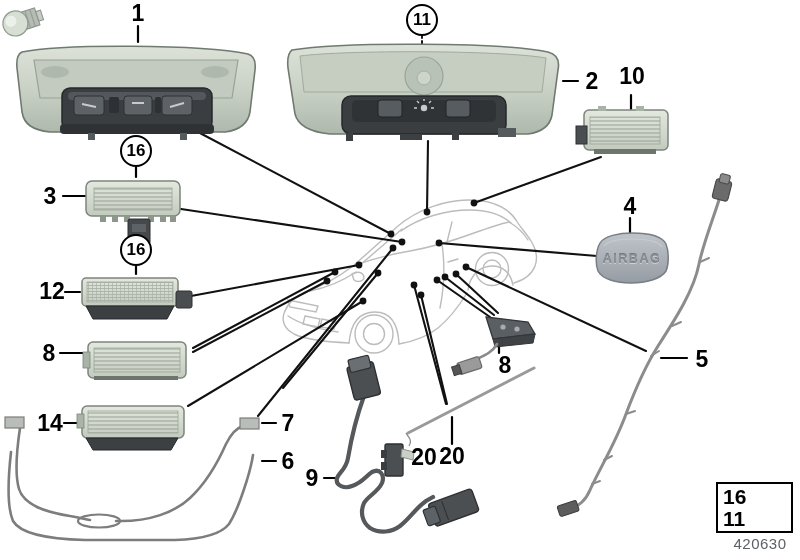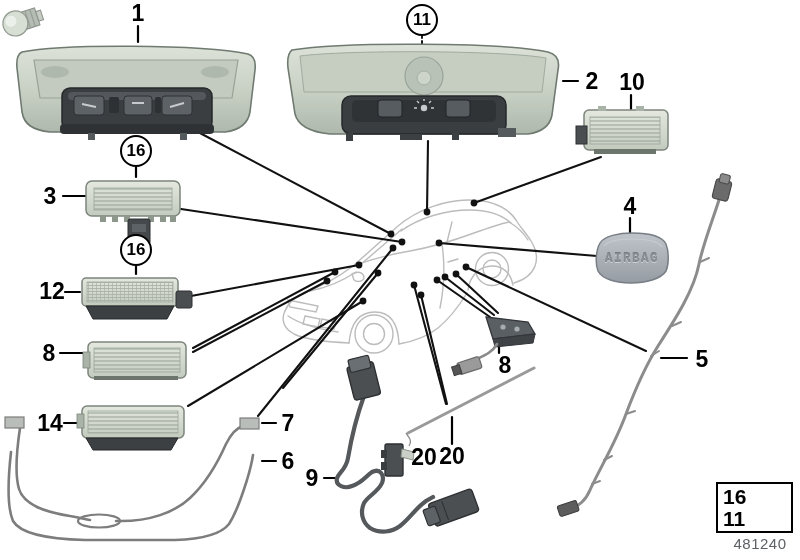--- a/index.html
+++ b/index.html
@@ -301,7 +301,7 @@
 <div class="lbl" style="left:288px;top:423px">7</div>
 <div class="lbl" style="left:49px;top:353px">8</div>
 <div class="lbl" style="left:312px;top:478px">9</div>
-<div class="lbl" style="left:632px;top:82px">10</div>
+<div class="lbl" style="left:632px;top:76px">10</div>
 <div class="lbl" style="left:452px;top:456px">20</div>
 <div class="lbl" style="left:424px;top:457px">20</div>
 <div class="lbl" style="left:50px;top:423px">14</div>

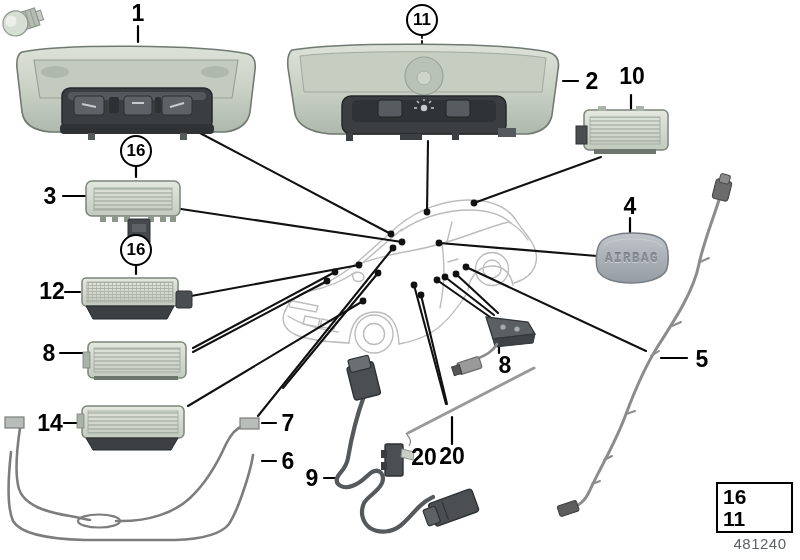--- a/index.html
+++ b/index.html
@@ -20,7 +20,7 @@
         font-size:15px;color:#5d6166;letter-spacing:.5px;}
   .airbag-text{position:absolute;left:632px;top:259px;transform:translate(-50%,-50%);
         font-size:12.5px;font-weight:700;color:#868c93;letter-spacing:1.5px;
-        text-shadow:0 1px 0 #ccd1d6, 0 -1px 0 #757b82;font-family:Liberation Mono, monospace;}
+        text-shadow:0 1px 0 #ccd1d6, 0 -1px 0 #757b82;}
 </style>
 </head>
 <body>

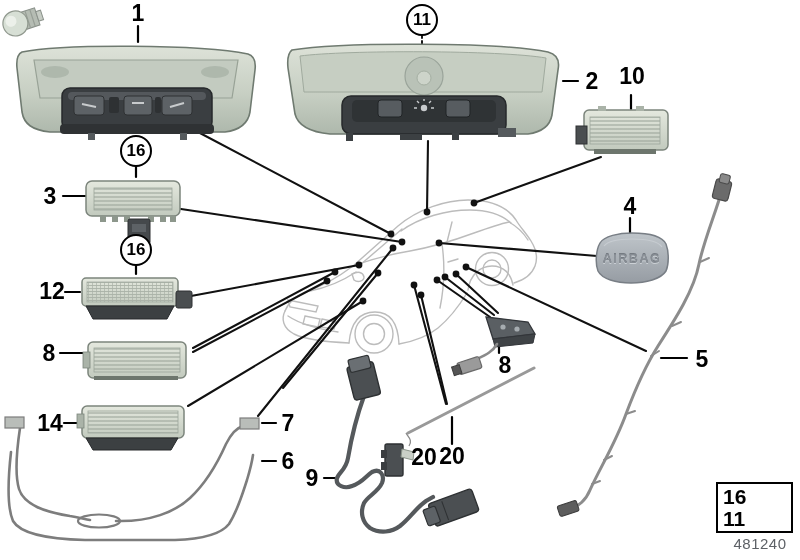--- a/index.html
+++ b/index.html
@@ -331,7 +331,7 @@
 
 <div class="airbag-text">AIRBAG</div>
 
-<div class="diag-num">481240</div>
+<div class="diag-num">420630</div>
 
 </div>
 

